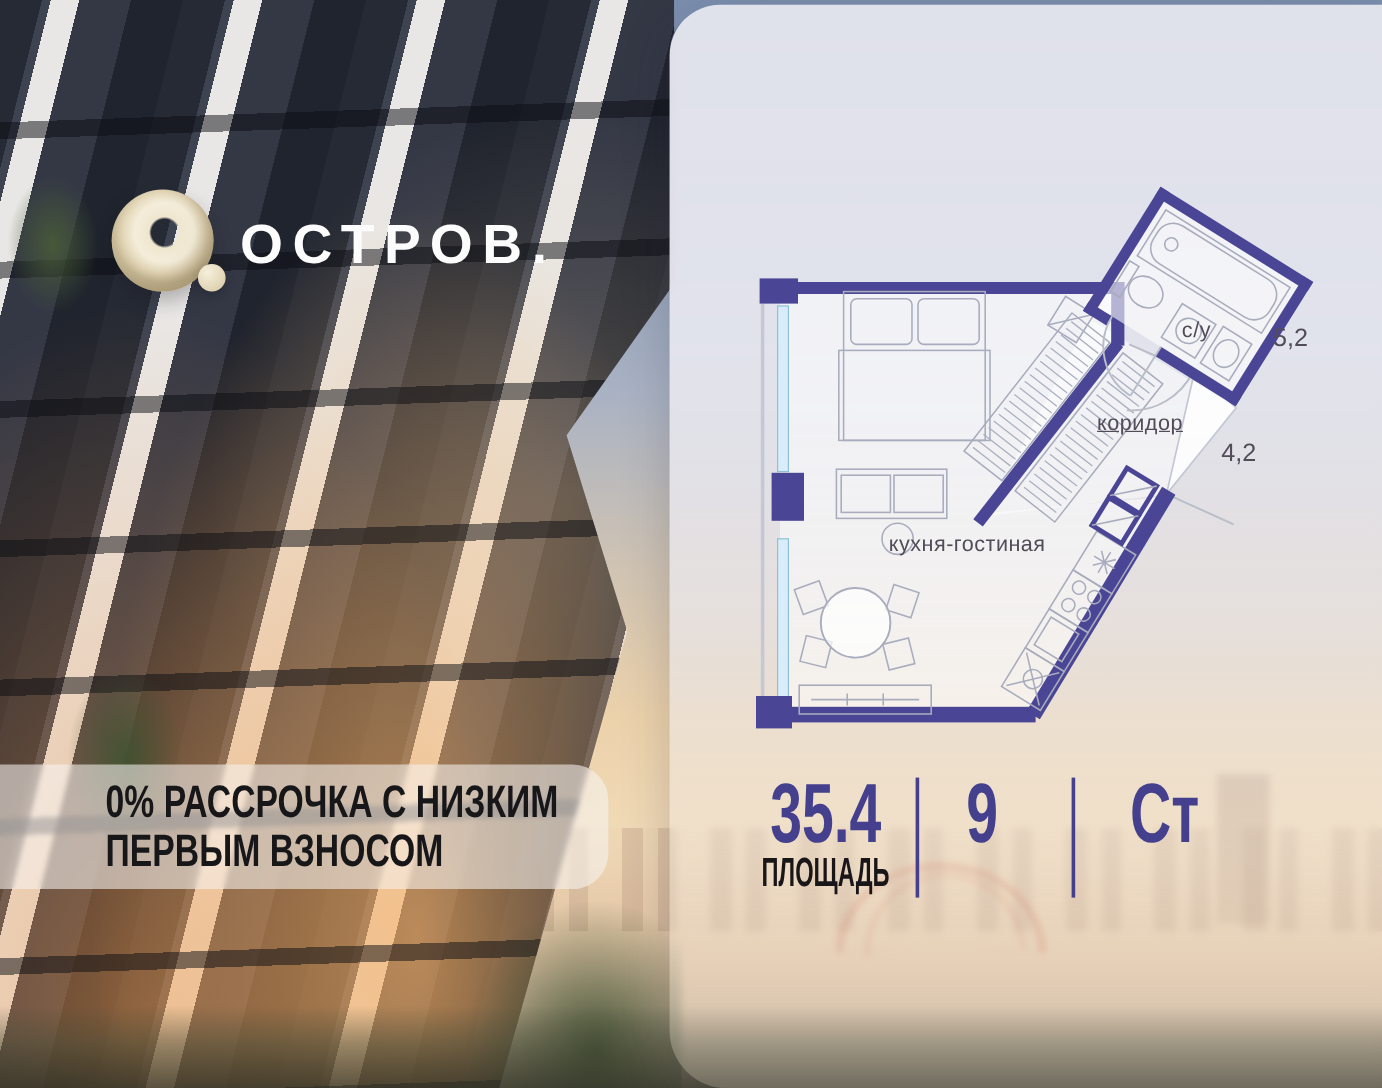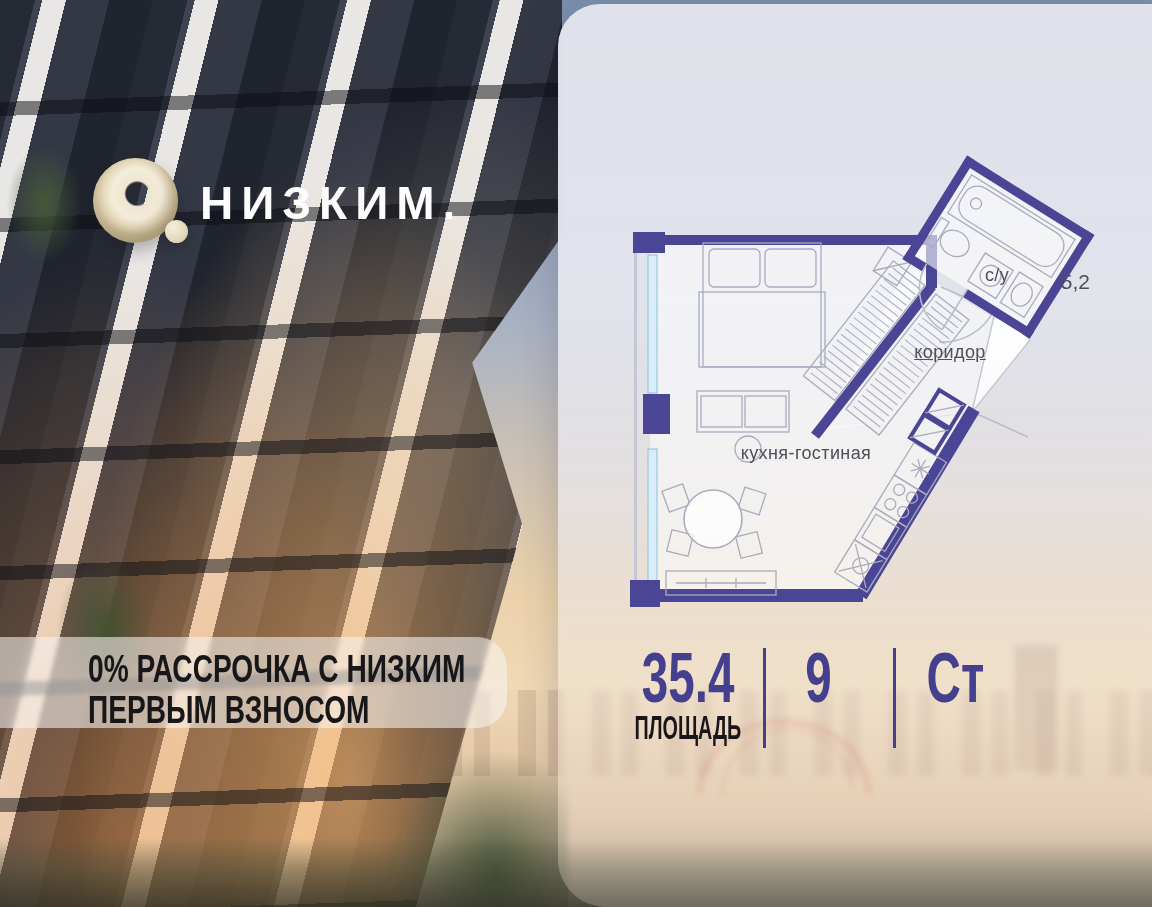--- a/index.html
+++ b/index.html
@@ -125,7 +125,7 @@
   <div class="logo">
     <div class="logo-ring"></div>
     <div class="logo-dot"></div>
-    <div class="logo-text">НИЗКИМ.</div>
+    <div class="logo-text">ОСТРОВ.</div>
   </div>
 
   <div class="promo">

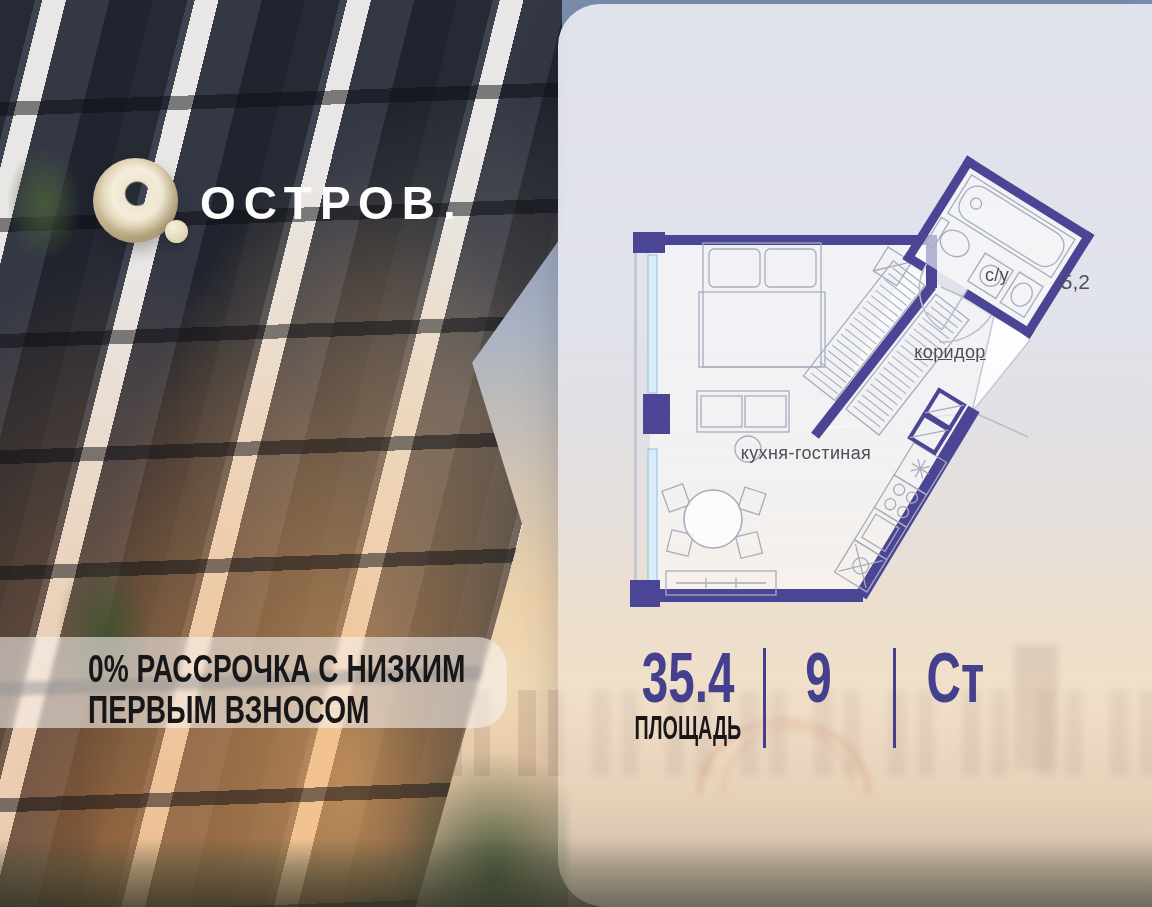--- a/index.html
+++ b/index.html
@@ -258,6 +258,7 @@
     <div class="room-label" style="left:344px;top:240px;margin-top:21px;">с/у</div>
     <div class="room-area" style="left:342px;top:266px;">5,2</div>
     <div class="room-label" style="left:297px;top:338px;text-decoration:underline;">коридор</div>
+    <div class="room-area" style="left:299px;top:362px;">4,2</div>
     <div class="room-label" style="left:153px;top:427px;margin-top:12px;">кухня-гостиная</div>
 
     <div class="stats">

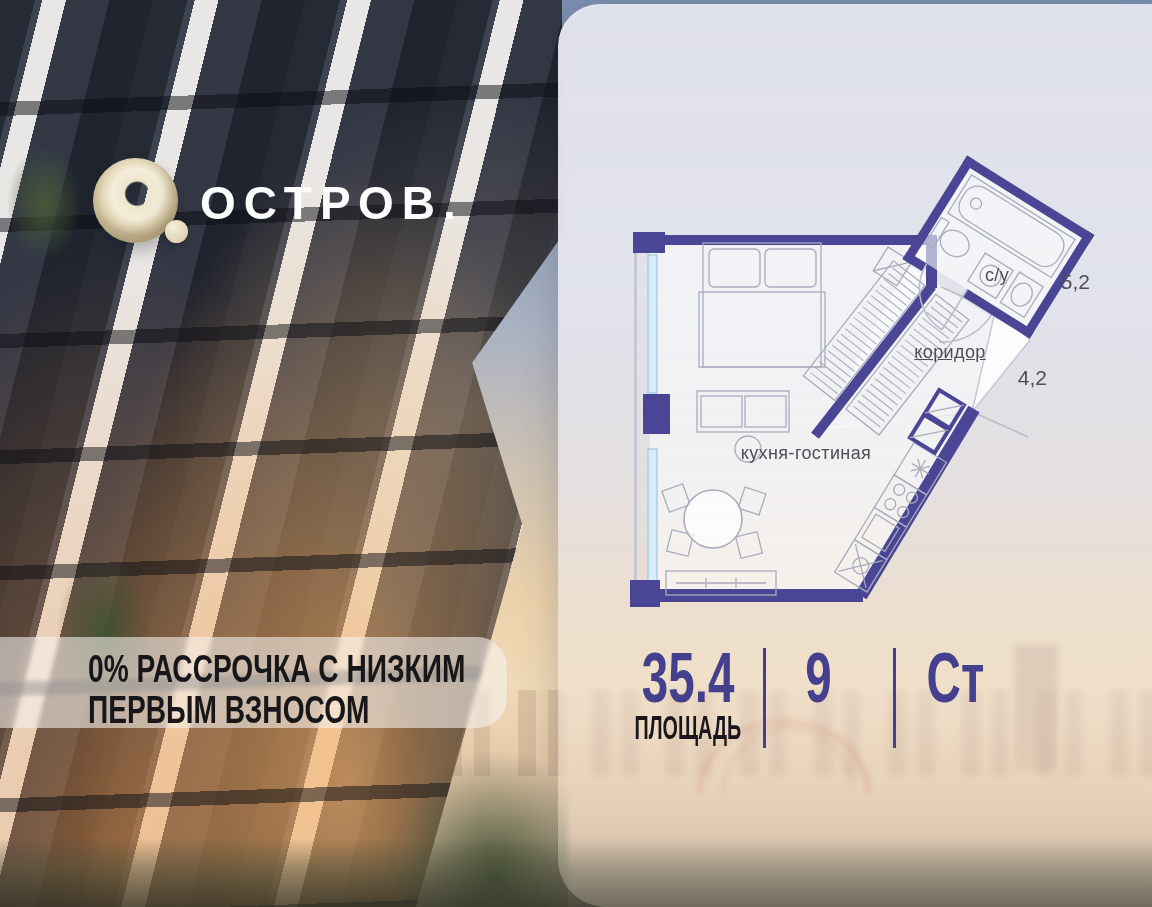--- a/index.html
+++ b/index.html
@@ -58,7 +58,7 @@
     letter-spacing:8px;color:#fcfcfd;white-space:nowrap;}
 
   
-  .promo{position:absolute;left:0;top:637px;width:507px;height:91px;z-index:6;
+  .promo{position:absolute;left:0;top:637px;width:507px;height:104px;z-index:6;
     background:rgba(246,243,240,.58);border-radius:0 30px 30px 0;
     -webkit-backdrop-filter:blur(2px);backdrop-filter:blur(2px);}
   .promo-text{position:absolute;left:88px;top:12px;color:#17171a;font-weight:700;

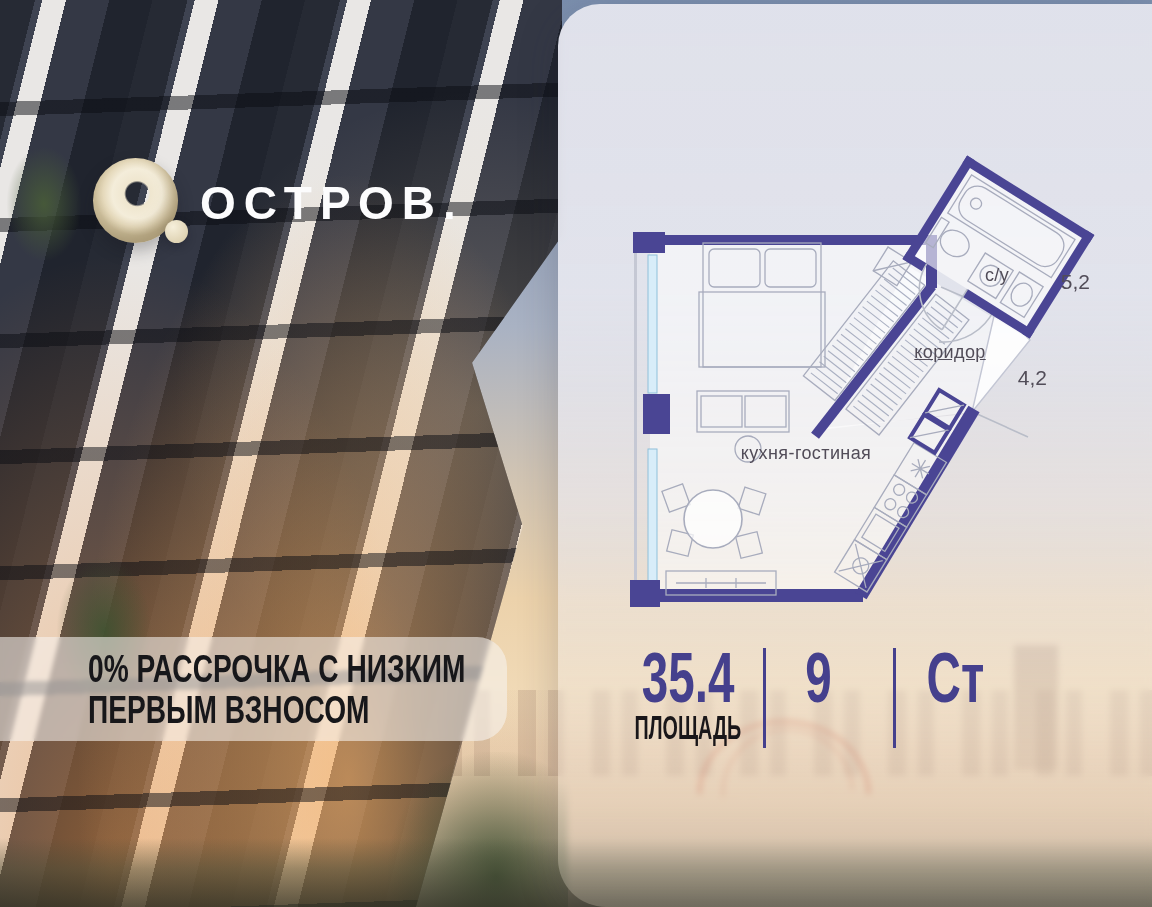--- a/index.html
+++ b/index.html
@@ -99,7 +99,7 @@
   .stat-label{display:inline-block;font-size:34px;line-height:34px;font-weight:700;
     color:#191619;transform:scaleX(.58);white-space:nowrap;}
   .stat-1{left:30px;top:12px;}
-  .stat-2{left:160px;top:12px;} .stat-3{left:297px;top:12px;}
+  .stat-2{left:160px;top:12px;} .stat-3{left:312px;top:12px;}
   .vdiv{position:absolute;width:2.5px;height:100px;top:14px;background:var(--accent,#45408d);}
   .vdiv-1{left:205px;} .vdiv-2{left:335px;}
   .lab-row{display:block;}

